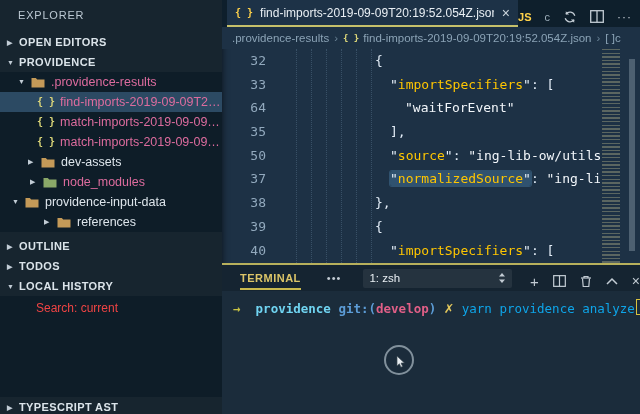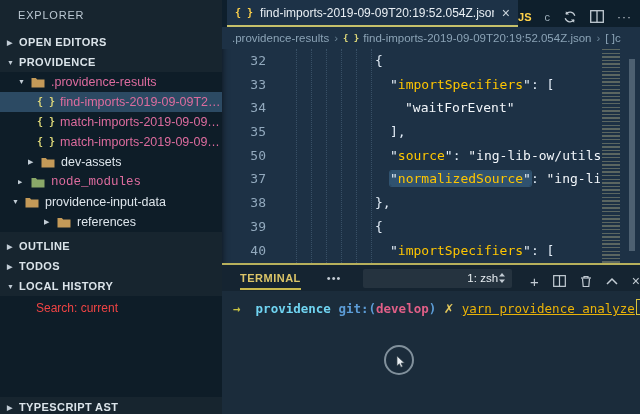--- a/index.html
+++ b/index.html
@@ -257,7 +257,7 @@
             <span class="lt" style="left: 168px;"><span class="pun">"</span><span class="key">importSpecifiers</span><span class="pun">"</span><span class="pun">: [</span></span>
           </div>
           <div class="code-line">
-            <span class="ln">34</span>
+            <span class="ln">64</span>
             <span class="lt" style="left: 183px;"><span class="str">"waitForEvent"</span></span>
           </div>
           <div class="code-line">

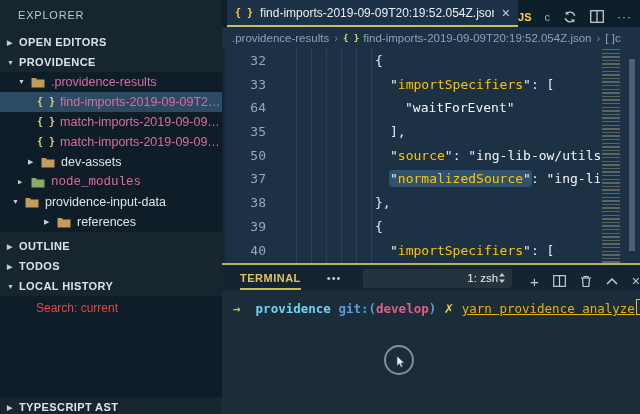--- a/index.html
+++ b/index.html
@@ -155,7 +155,7 @@
           </span>
           <span class="lbl c-white">dev-assets</span>
         </div>
-        <div class="tree-row" style="padding-left: 18px; font-family: Liberation Mono, monospace;">
+        <div class="tree-row" style="padding-left: 30px;">
           <span class="arr">▶</span>
           <span class="ticon">
             <svg class="icon" width="14" height="11" viewBox="0 0 14 11">

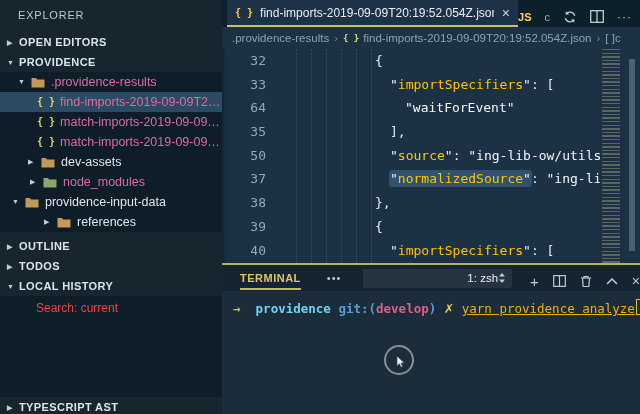--- a/index.html
+++ b/index.html
@@ -84,7 +84,7 @@
   .term-select{margin-left:22px;width:158px;height:19px;background:rgba(255,255,255,.07);
                border-radius:2px;display:flex;align-items:center;font-size:11.5px;color:#e8eef2;
                padding:0 6px;box-sizing:border-box;cursor:pointer;}
-  .term-select .sel-label{flex:1;text-align:right;}
+  .term-select .sel-label{flex:1;text-align:left;}
   .term-icons{display:flex;align-items:center;gap:14px;margin-left:18px;}
   .term-icons .act{color:#c3ccd4;}
   .plus{font-size:15px;line-height:1;}

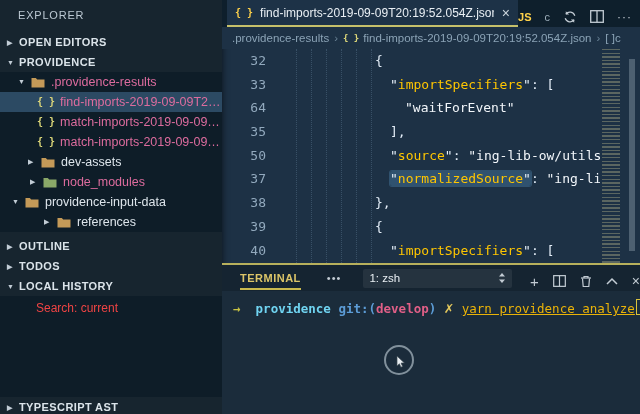--- a/index.html
+++ b/index.html
@@ -97,7 +97,7 @@
   .p-git{color:#5c9cd6;font-weight:bold;}
   .p-branch{color:#e05f87;font-weight:bold;}
   .p-dirty{color:#e3c75c;font-family:"DejaVu Sans",sans-serif;}
-  .p-cmd{color:#eab308;text-decoration:underline;}
+  .p-cmd{color:#0ea5e9;}
   .p-cursor{display:inline-block;width:7px;height:14px;border:1px solid #d9c23f;
             vertical-align:-2px;margin-left:1px;}
   

